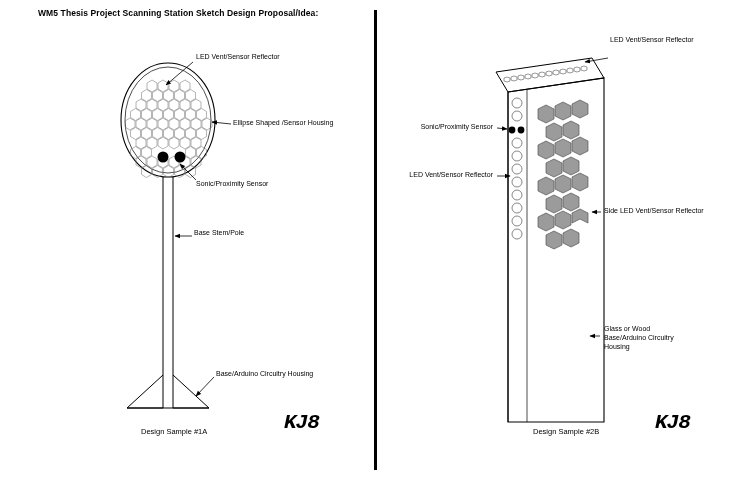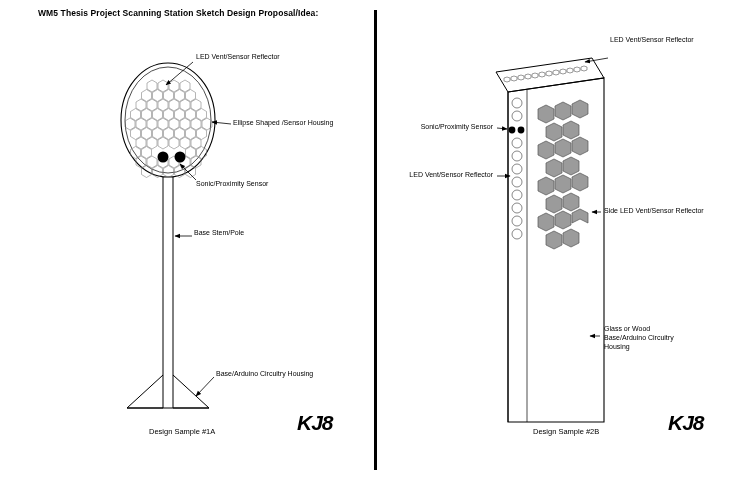--- a/index.html
+++ b/index.html
@@ -276,7 +276,7 @@
   <div class="label" style="left:196px; top:179px;">Sonic/Proximity Sensor</div>
   <div class="label" style="left:194px; top:228px;">Base Stem/Pole</div>
   <div class="label" style="left:216px; top:369px;">Base/Arduino Circuitry Housing</div>
-  <div class="caption" style="left:141px; top:427px;margin-left:8px;">Design Sample #1A</div>
+  <div class="caption" style="left:141px; top:427px;">Design Sample #1A</div>
   <div class="sig" style="left:284px; top:411px;">KJ8</div>
 
   <div class="label" style="left:610px; top:35px;">LED Vent/Sensor Reflector</div>

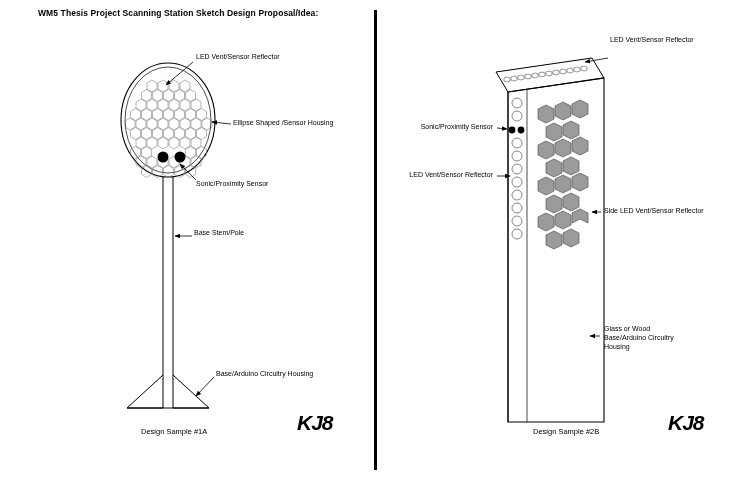--- a/index.html
+++ b/index.html
@@ -63,12 +63,11 @@
   }
   .sig {
     position: absolute;
-    font-family: Liberation Sans, sans-serif;
+    font-family: Liberation Mono, monospace;
     font-weight: bold;
     font-style: italic;
     font-size: 21px;
     letter-spacing: -1px;
-    margin-left: 13px;
   }
 </style>
 </head>

